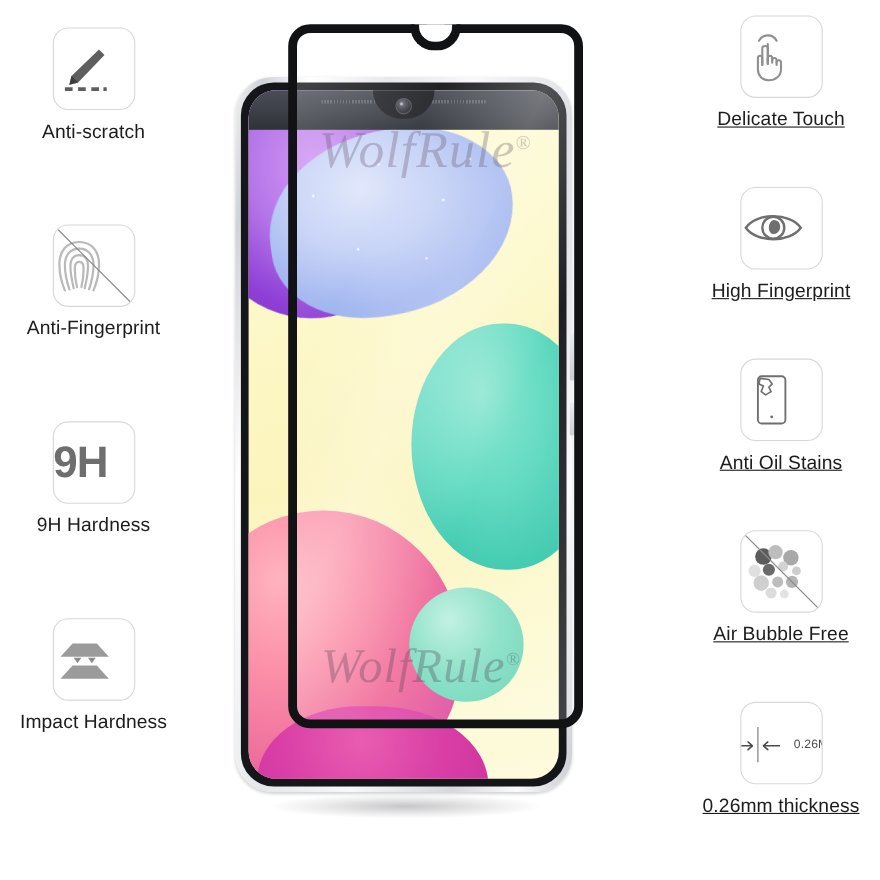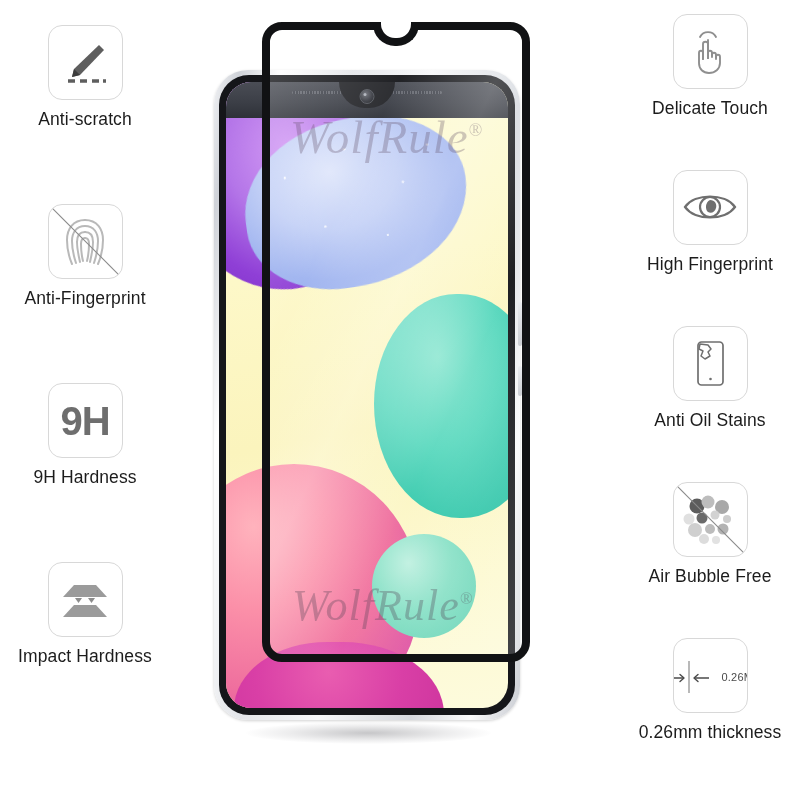--- a/index.html
+++ b/index.html
@@ -41,7 +41,7 @@
     letter-spacing:.1px;
     text-align:center;
   }
-  .col-right .feature-label{font-size:17.5px;}
+  .col-right .feature-label{font-size:17.5px;text-decoration:underline;}
 
   
   .slash{position:absolute;left:-2px;top:-2px;width:calc(100% + 4px);height:calc(100% + 4px);}

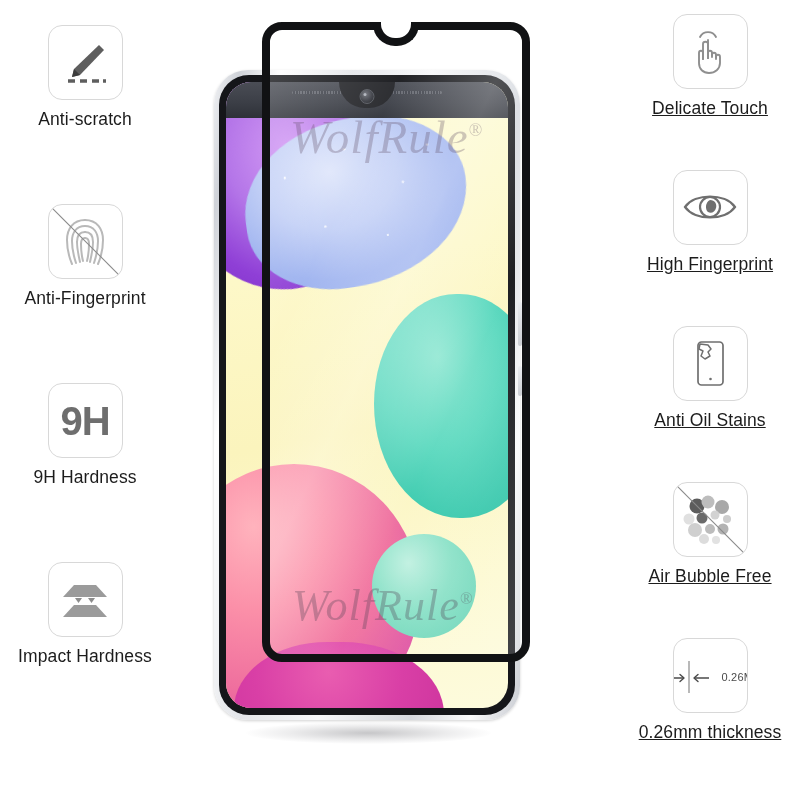--- a/index.html
+++ b/index.html
@@ -30,7 +30,7 @@
     border-radius:14px;
     background:#fff;
     position:relative;
-    display:flex;align-items:center;justify-content:center;
+    display:flex;align-items:center;
     box-sizing:border-box;
     overflow:hidden;
   }

